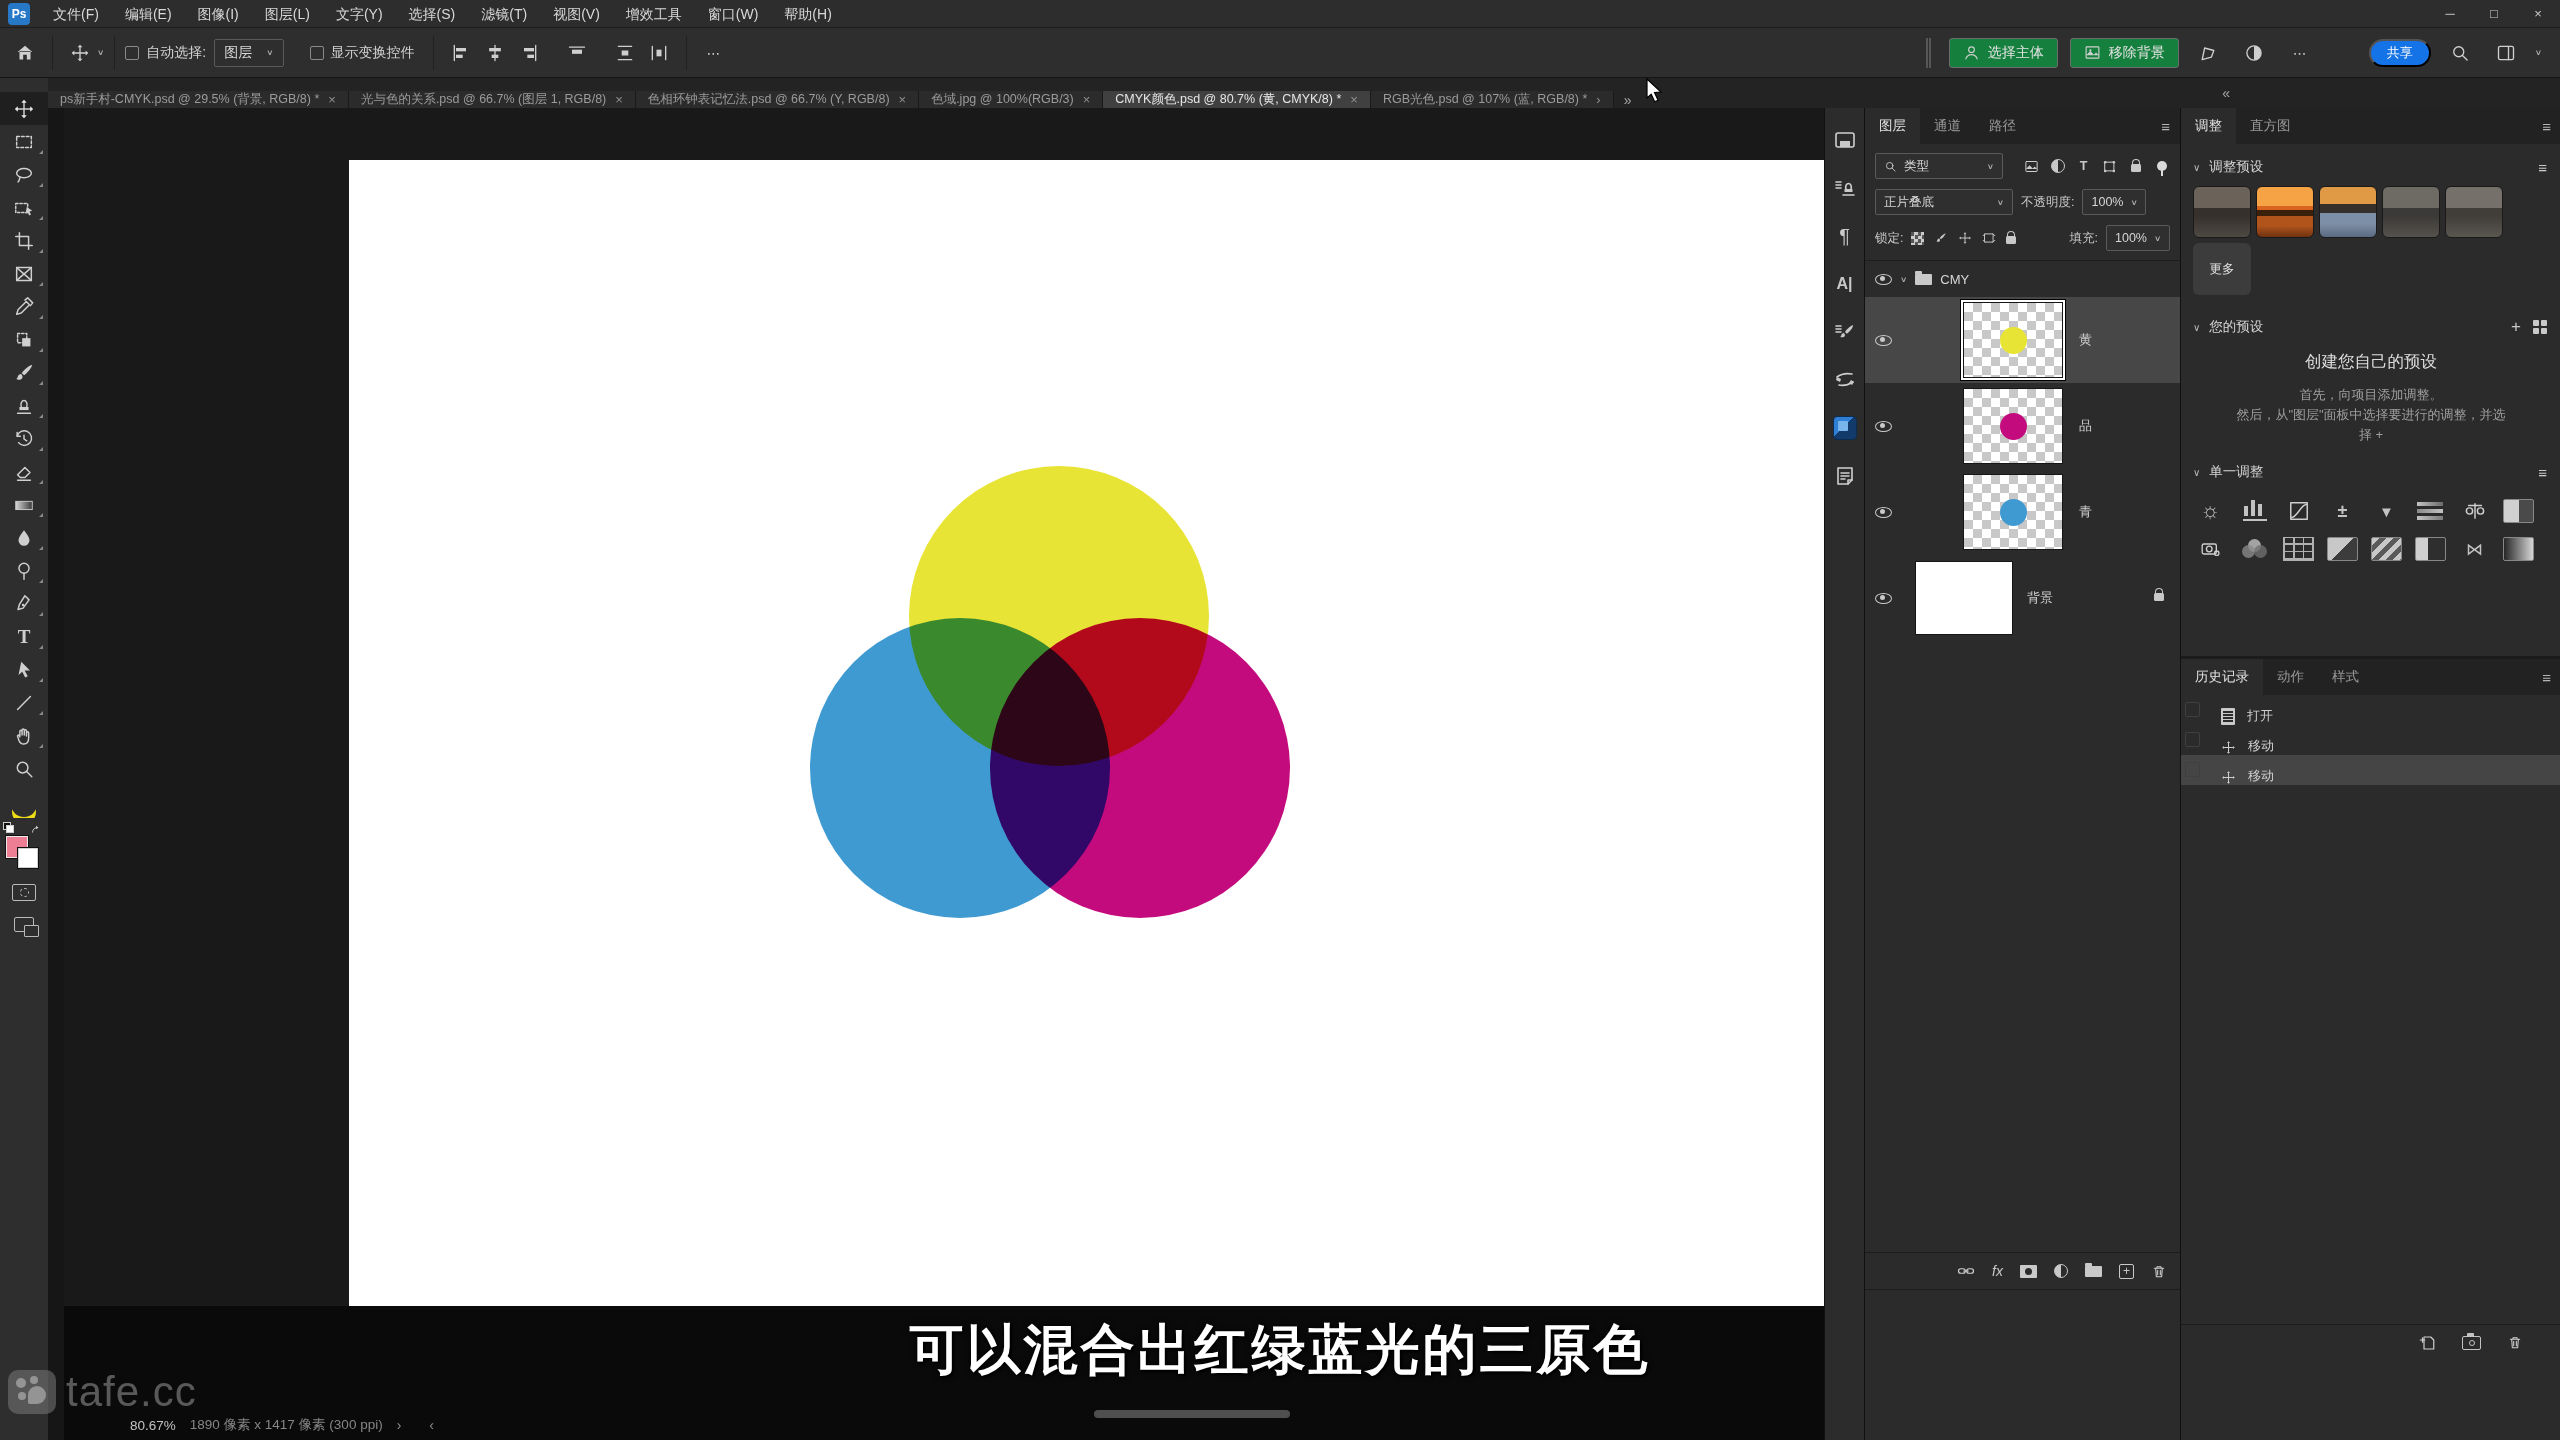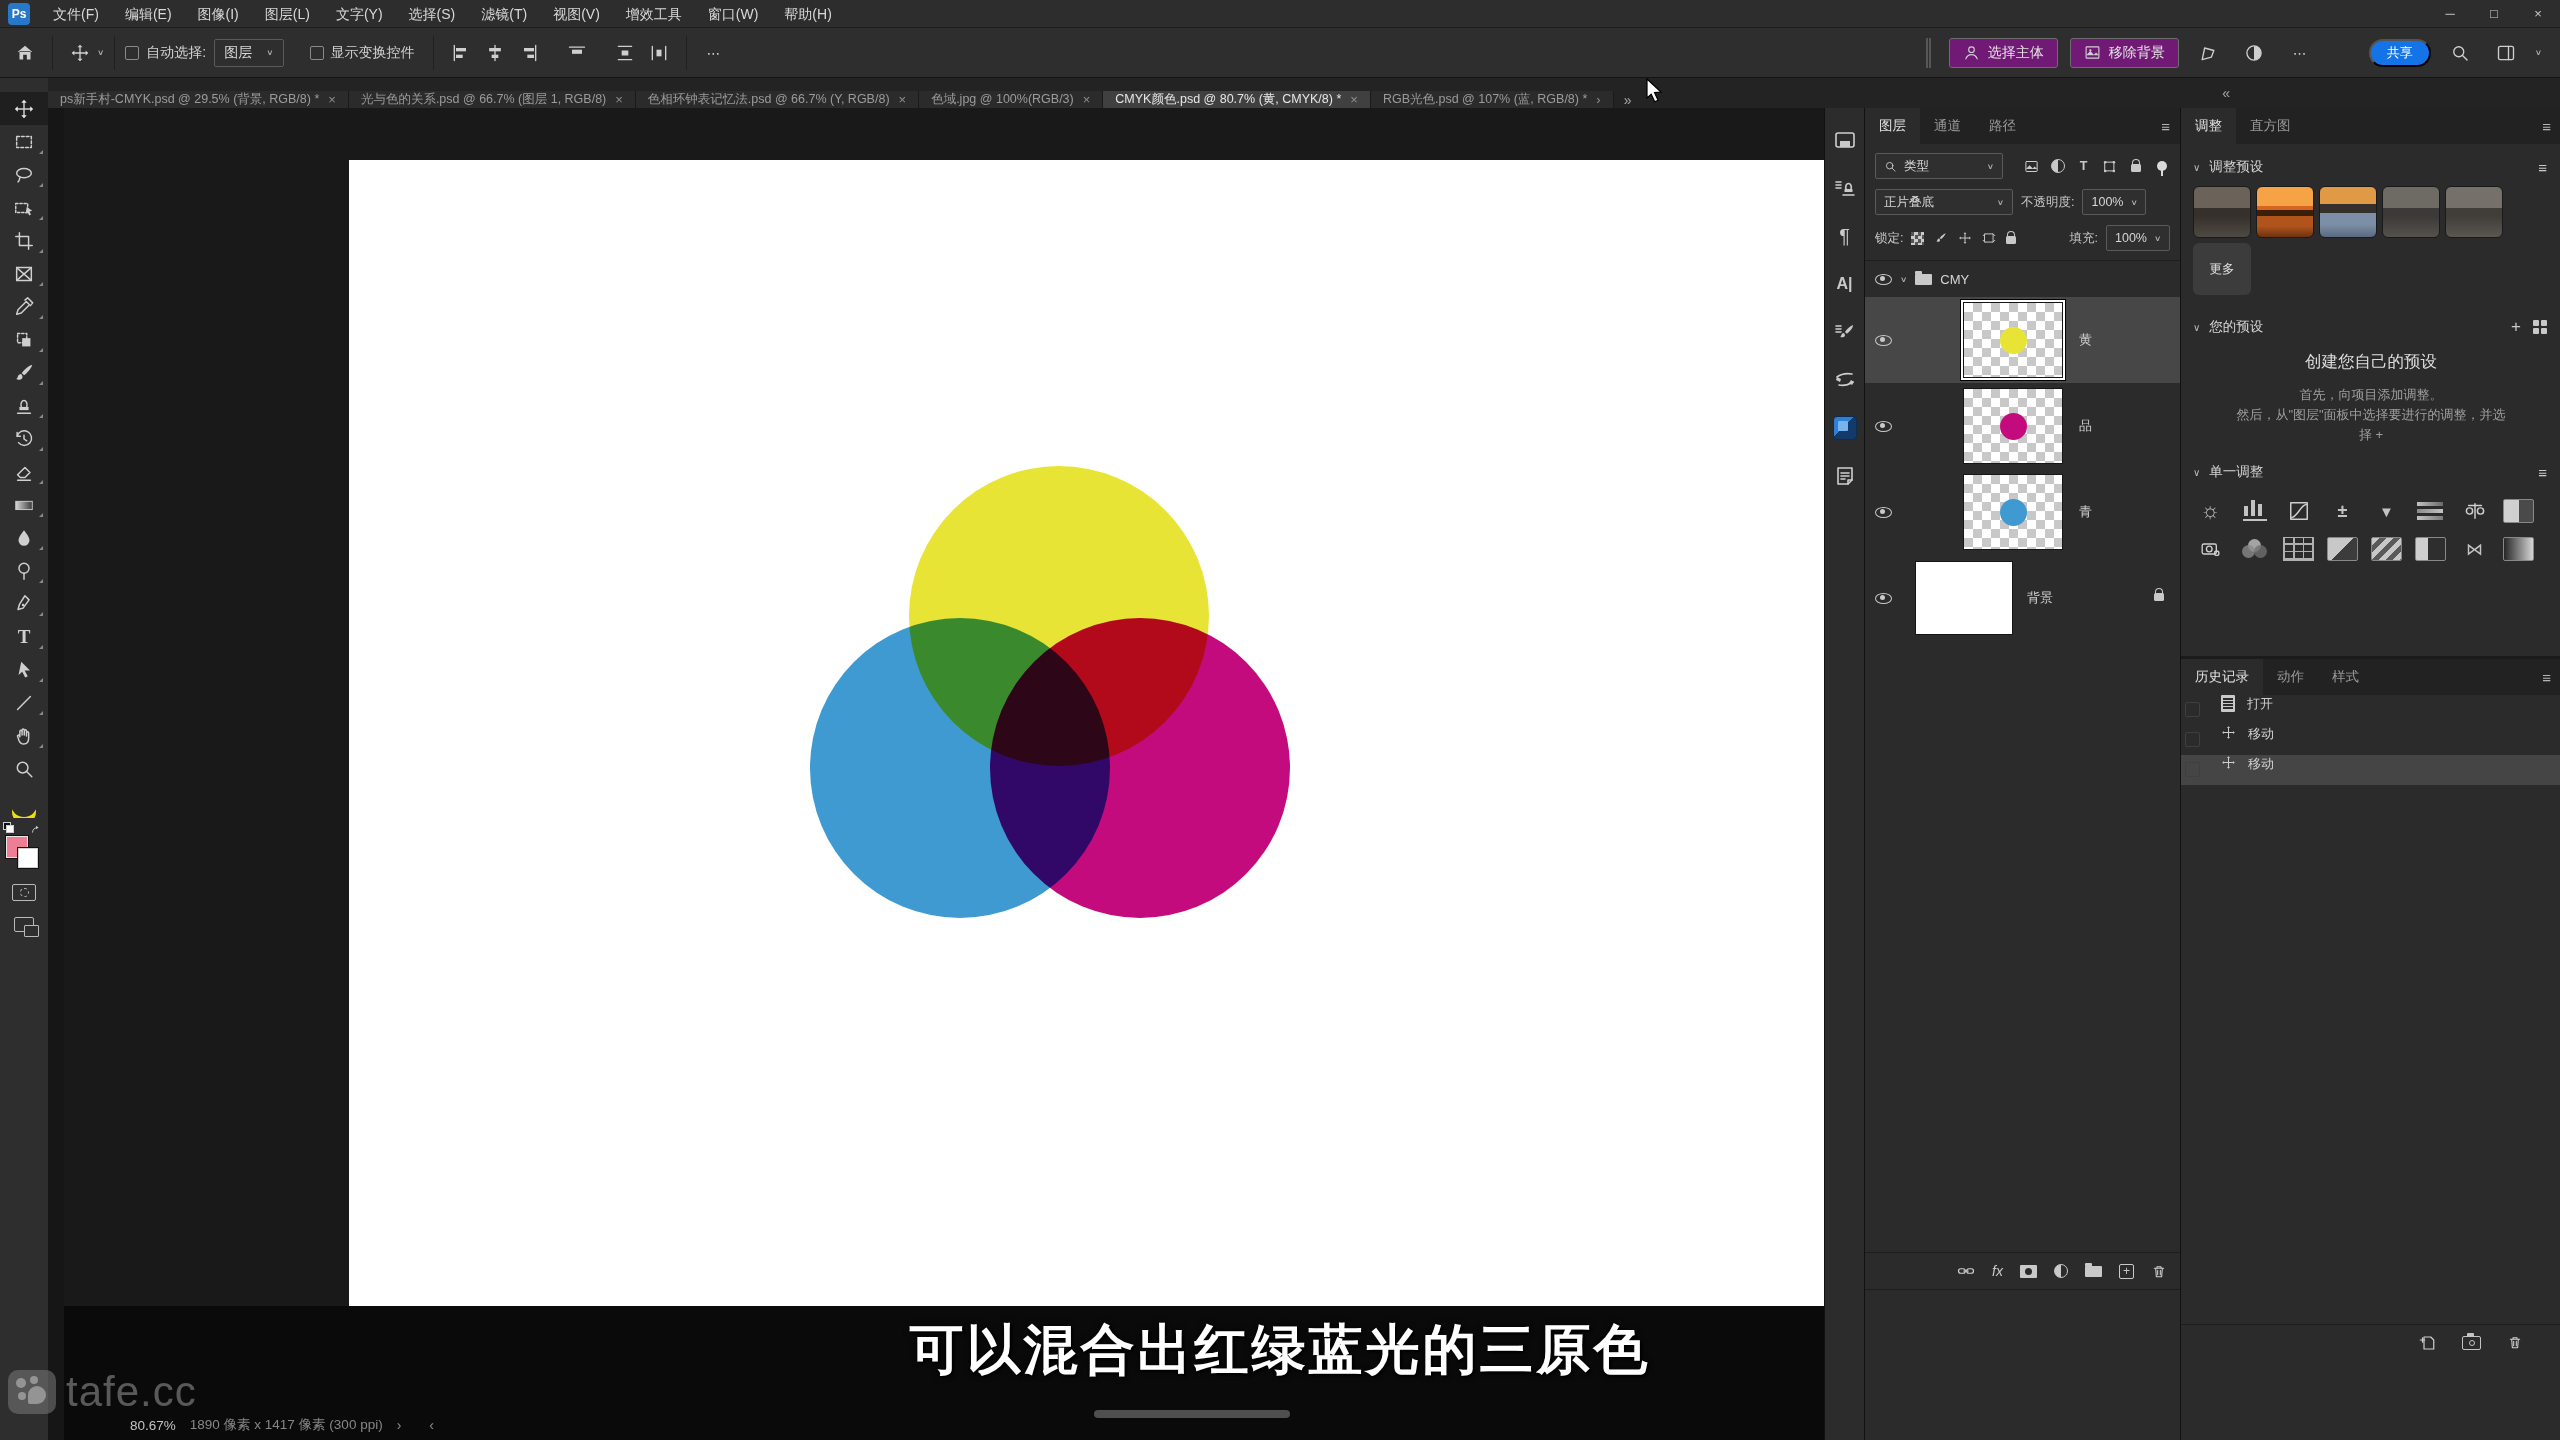--- a/index.html
+++ b/index.html
@@ -27,7 +27,7 @@
   .chev{font-size:10px;color:#b4b4b4;transform:scaleY(.8);}
   .ob-right{margin-left:auto;display:flex;align-items:center;gap:12px;padding-right:18px;}
   .grip{width:5px;height:30px;border-left:2px solid #565656;border-right:2px solid #565656;margin-right:6px;}
-  .ob-btn{display:flex;align-items:center;gap:8px;height:30px;padding:0 13px;background:#701a75;
+  .ob-btn{display:flex;align-items:center;gap:8px;height:30px;padding:0 13px;background:#15803d;
     border:1px solid #6d6d6d;border-radius:3px;font-size:14px;color:#e2e2e2;}
   .share-btn{height:28px;padding:0 16px;border-radius:14px;background:#1473e6;color:#fff;font-size:13px;
     display:flex;align-items:center;margin-left:40px;}

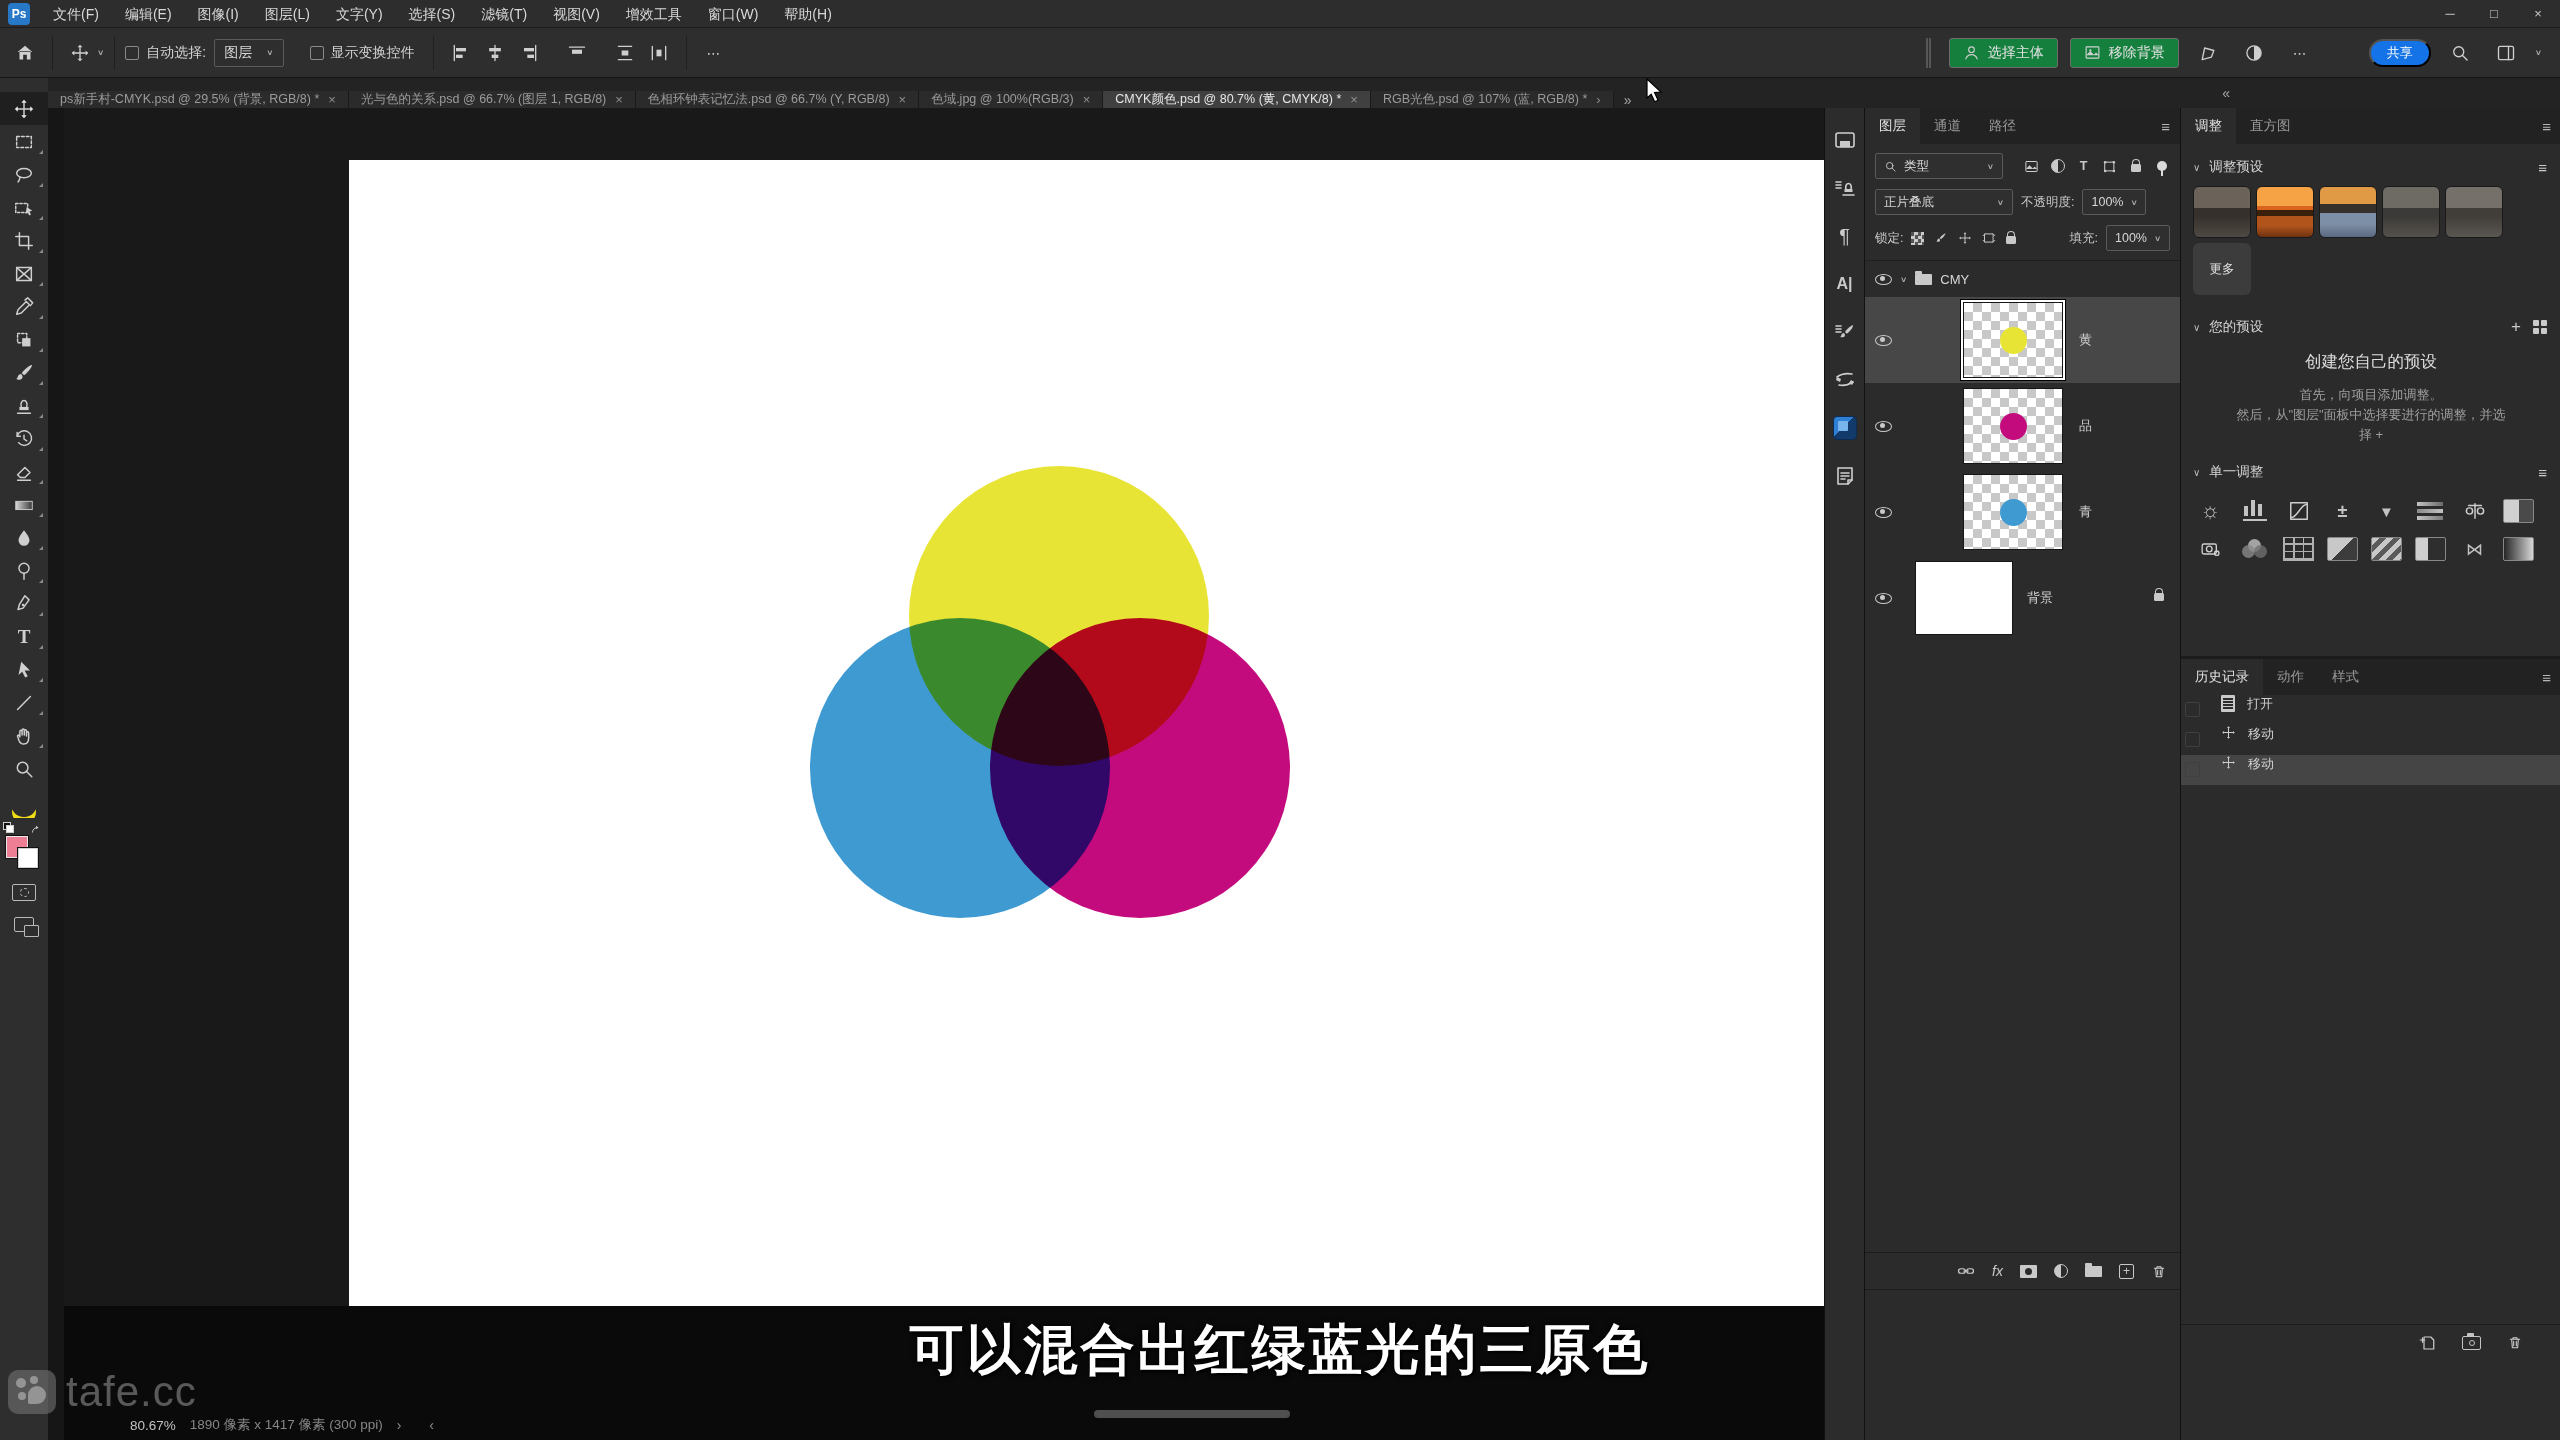--- a/index.html
+++ b/index.html
@@ -178,7 +178,7 @@
   .hist-snap{display:flex;align-items:center;gap:10px;height:44px;padding:0 8px;font-size:13px;color:#d0d0d0;}
   .snap-thumb{width:44px;height:32px;background:#fff;border:1px solid #111;display:flex;align-items:center;justify-content:center;gap:3px;}
   .snap-thumb i{width:8px;height:8px;border-radius:50%;display:block;}
-  .hist-step{position:relative;display:flex;align-items:flex-start;gap:12px;height:30px;padding:0 0 0 40px;font-size:13px;color:#cfcfcf;}
+  .hist-step{position:relative;display:flex;align-items:flex-end;gap:12px;height:30px;padding:0 0 0 40px;font-size:13px;color:#cfcfcf;}
   .hist-step.sel{background:#454545;}
   .hist-step .srcbox{position:absolute;left:4px;top:7px;width:15px;height:15px;border:1px solid #3f3f3f;border-radius:2px;}
   .docic{width:14px;height:17px;background:#c9c9c9;border-radius:1px;position:relative;}

